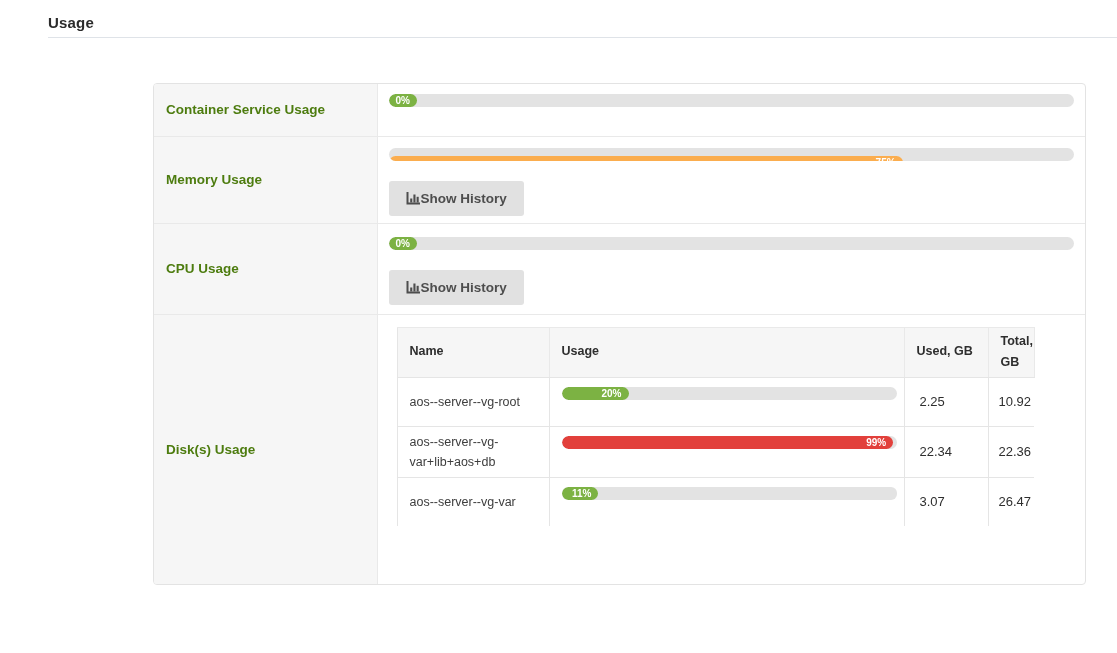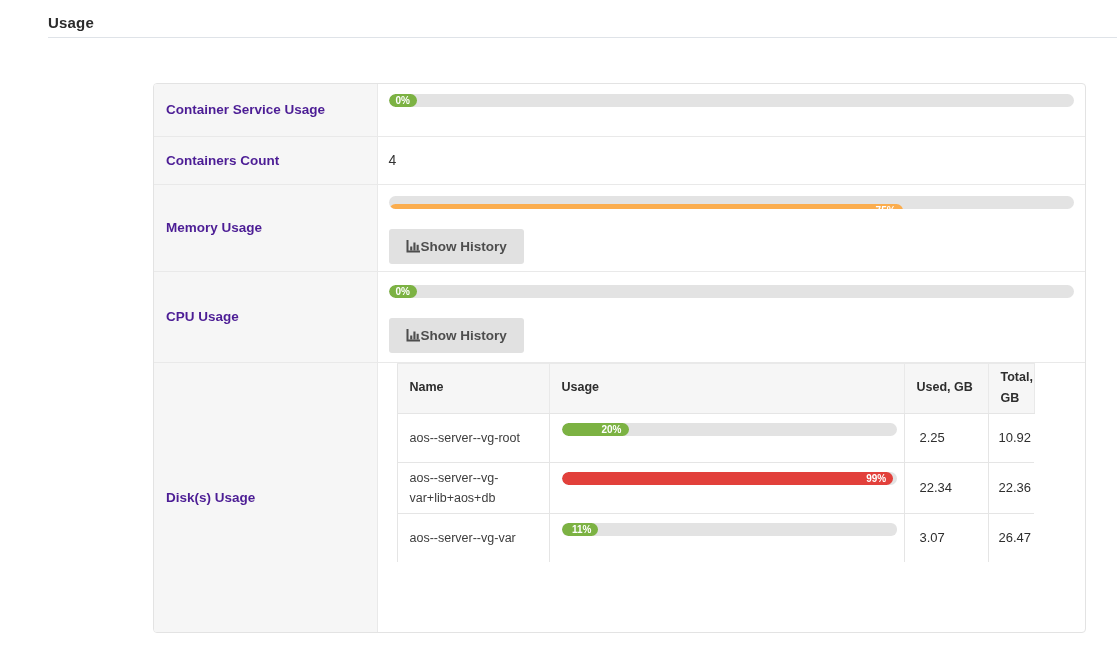--- a/index.html
+++ b/index.html
@@ -32,7 +32,7 @@
     border-right:1px solid #e9e9e9;
     padding:0 10px 0 12px;
     text-align:left; vertical-align:middle;
-    font-size:13.5px; font-weight:bold; color:#4c1d95;
+    font-size:13.5px; font-weight:bold; color:#4d7c0f;
   }
   table.outer tr + tr th, table.outer tr + tr td { border-top:1px solid #e9e9e9; }
   table.outer td { padding:0 11px; vertical-align:top; }

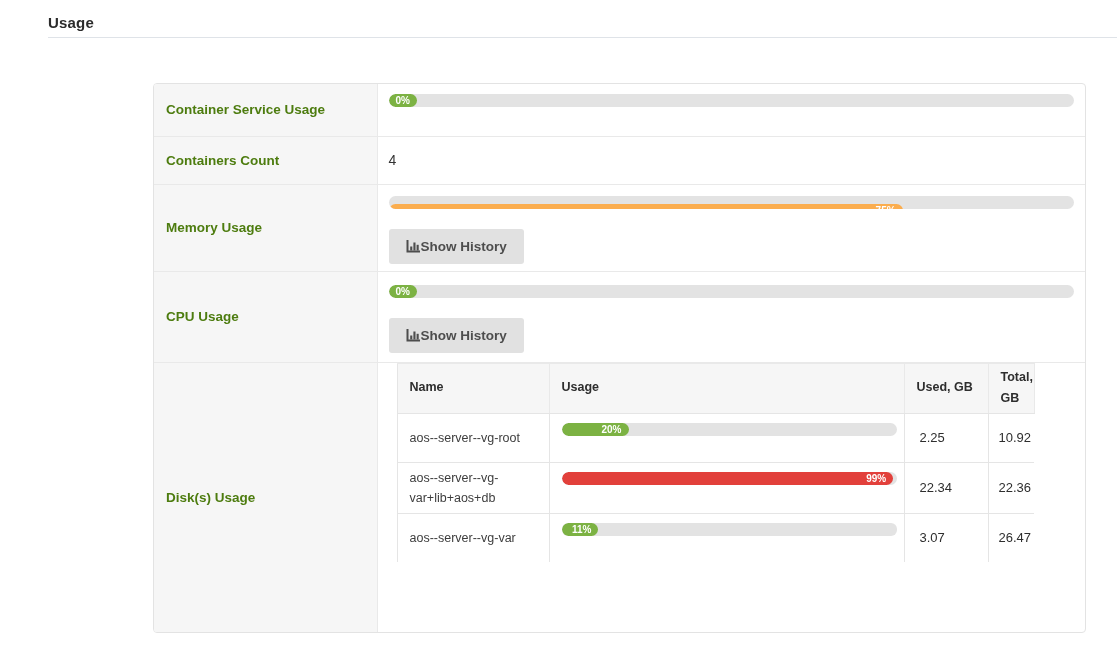--- a/index.html
+++ b/index.html
@@ -106,10 +106,6 @@
           <div class="bar-fill" style="width: 0%; background: rgb(124, 178, 67);">0%</div>
         </div>
       </td>
-    </tr>
-    <tr class="h48">
-      <th>Containers Count</th>
-      <td class="count-cell">4</td>
     </tr>
     <tr class="h87">
       <th>Memory Usage</th>

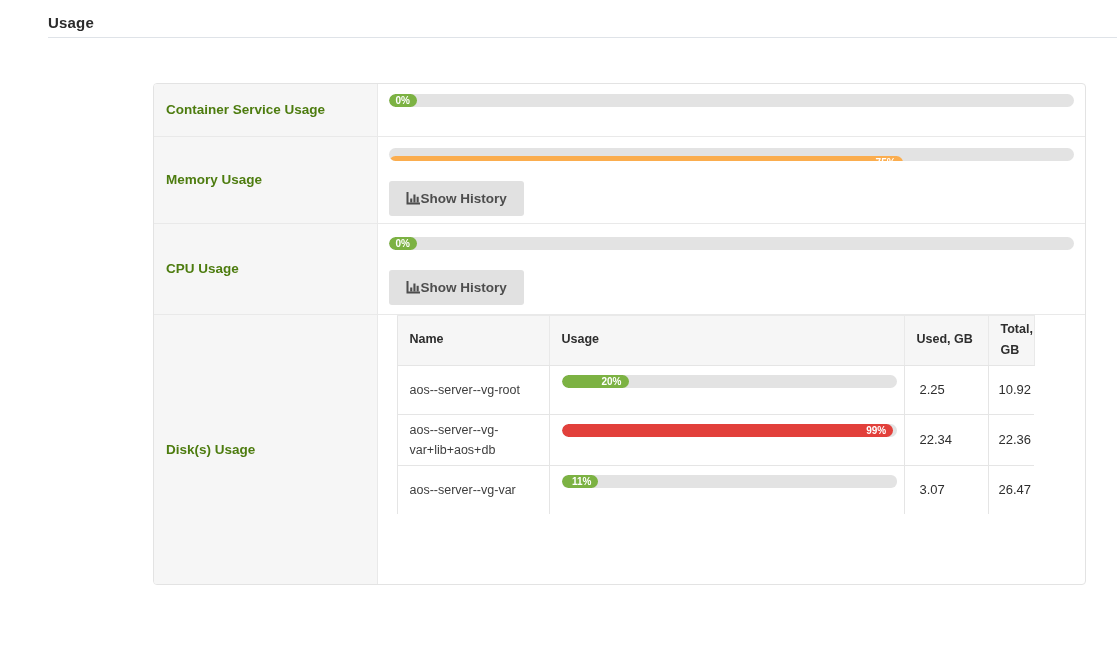--- a/index.html
+++ b/index.html
@@ -68,7 +68,7 @@
 
   table.disks {
     border-collapse:collapse; table-layout:fixed;
-    margin:0 0 0 8px; width:637px;
+    margin:12px 0 0 8px; width:637px;
     font-size:12.5px;
   }
   .disks th, .disks td { border-left:1px solid #e5e5e5; }

